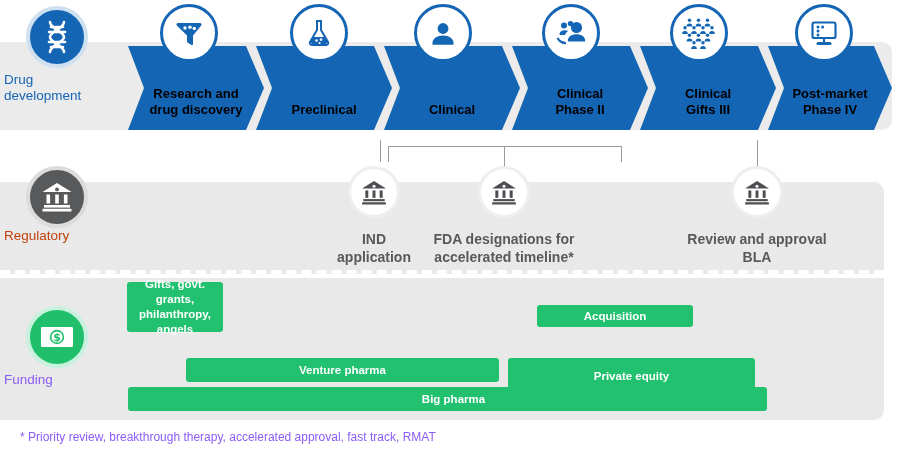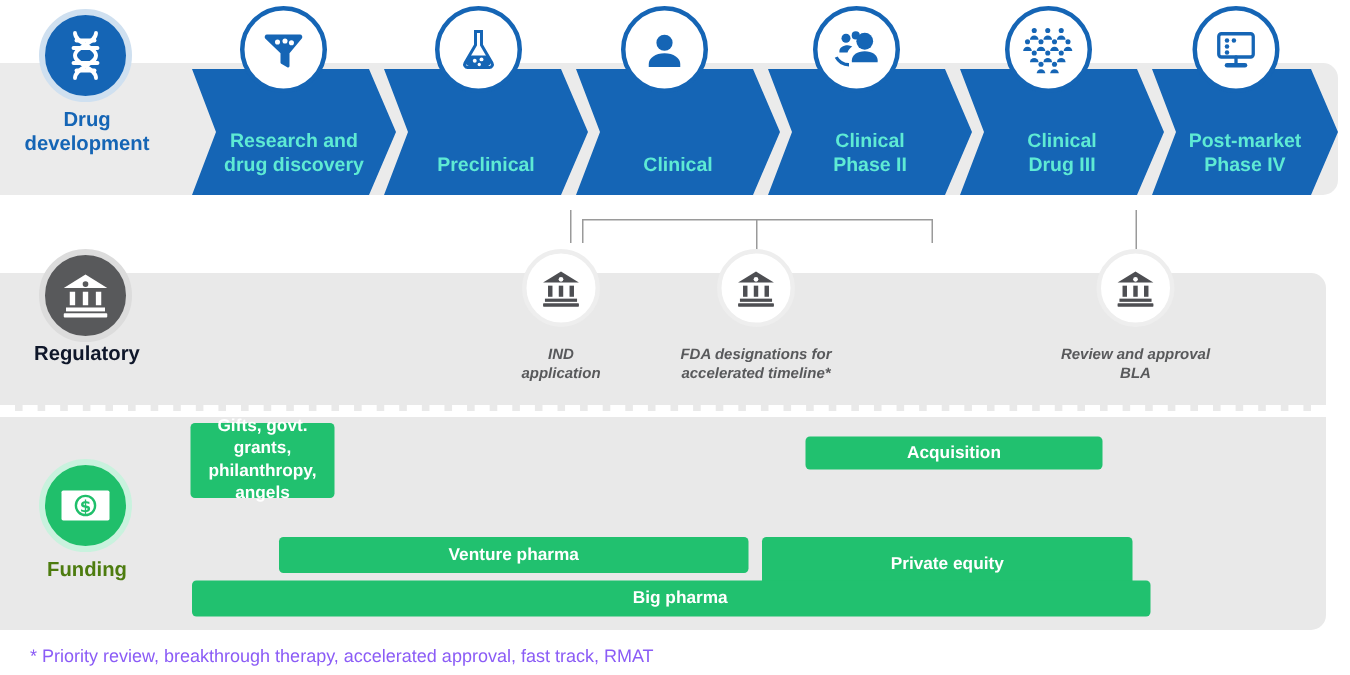--- a/index.html
+++ b/index.html
@@ -19,7 +19,7 @@
   .row1-band{left:0;top:42px;width:892px;height:88px;border-radius:0 10px 10px 0;background:#ebebeb;}
 
   .stage-label{
-    position:absolute;text-align:center;font-weight:bold;line-height:1.22;
+    position:absolute;font-weight:normal;line-height:1.22;
   }
   .lbl-drugdev{left:4px;top:72px;width:108px;font-size:13.5px;color:#1565b5;}
   .lbl-reg{left:4px;top:228px;width:108px;font-size:13.5px;color:#0f172a;}

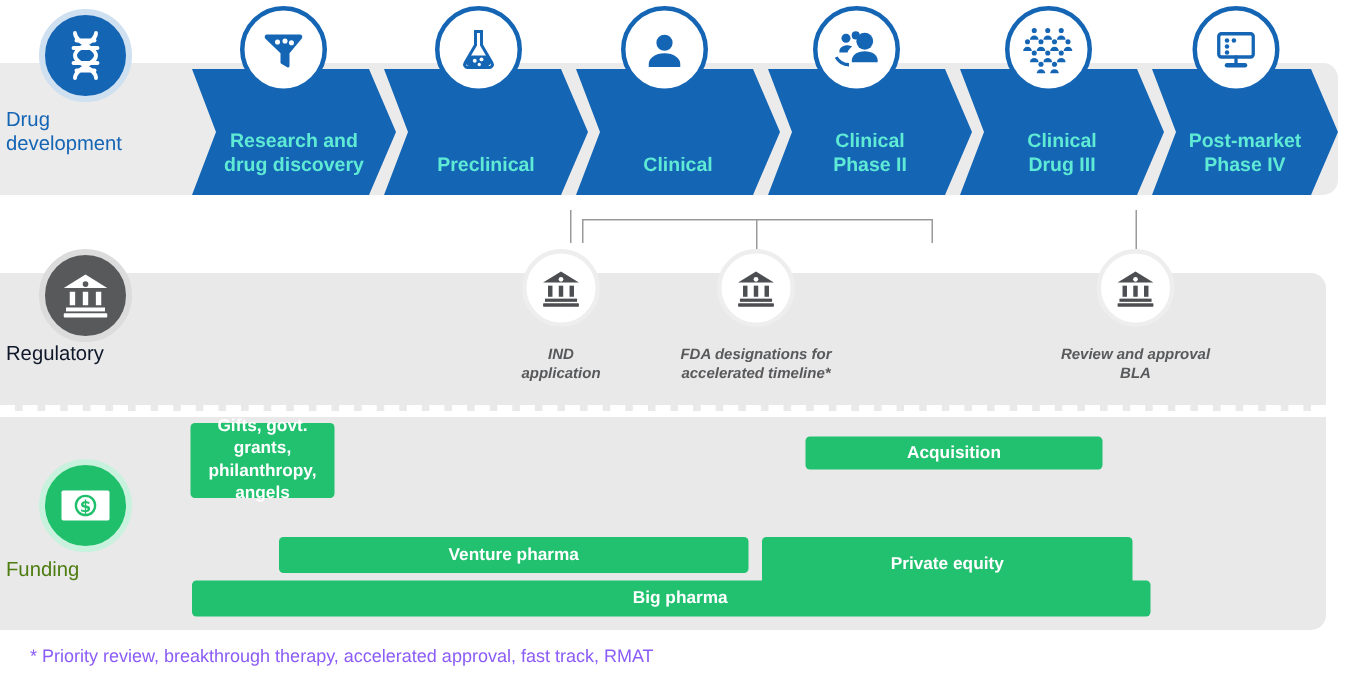--- a/index.html
+++ b/index.html
@@ -40,7 +40,7 @@
     clip-path:polygon(0 0, calc(100% - 18px) 0, 100% 50%, calc(100% - 18px) 100%, 0 100%, 16px 50%);
   }
   .chev-text{
-    position:absolute;left:0;right:0;bottom:12px;text-align:center;color:#5eead4;
+    position:absolute;left:0;right:0;bottom:12px;text-align:center;color:#000000;
     font-size:13px;font-weight:bold;line-height:1.25;
   }
 

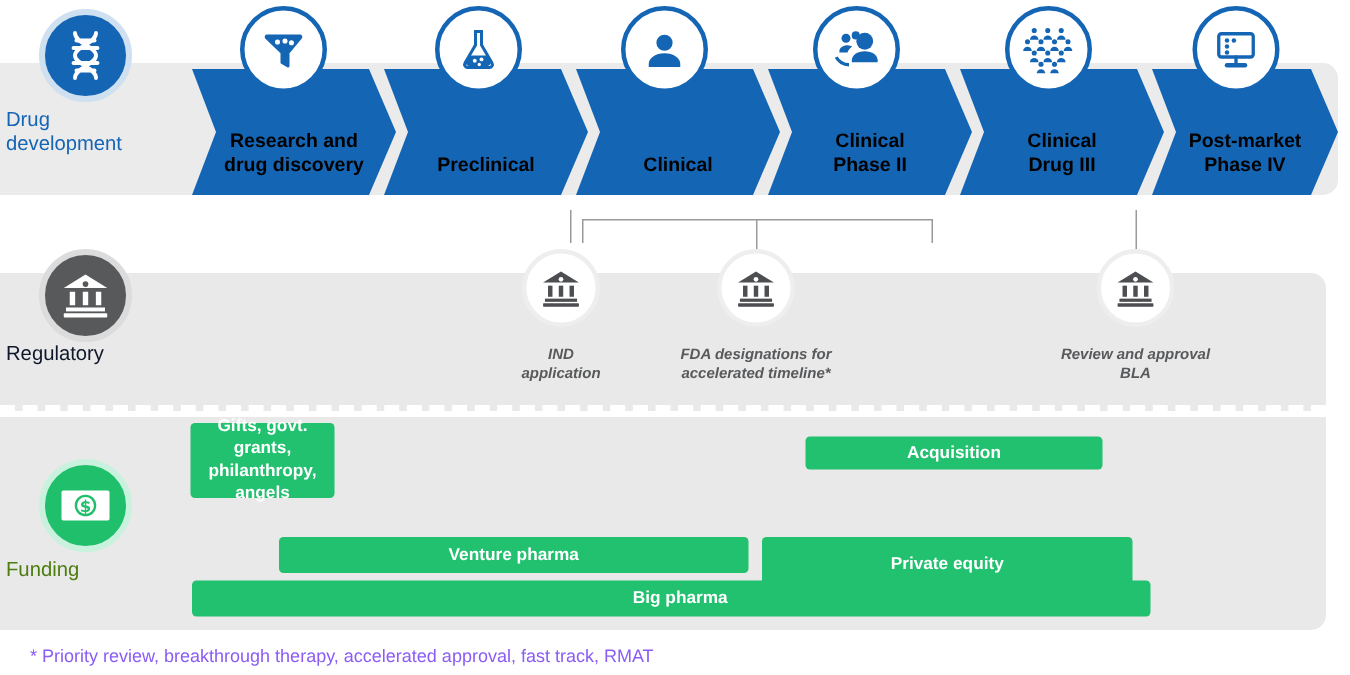--- a/index.html
+++ b/index.html
@@ -170,7 +170,7 @@
   <div class="chev" style="left:640px;width:136px;">
     <div class="chev-text">
       <div>Clinical</div>
-      <div>Drug III</div>
+      <div>Gifts III</div>
     </div>
   </div>
   <div class="step-icon" style="left:670px;">

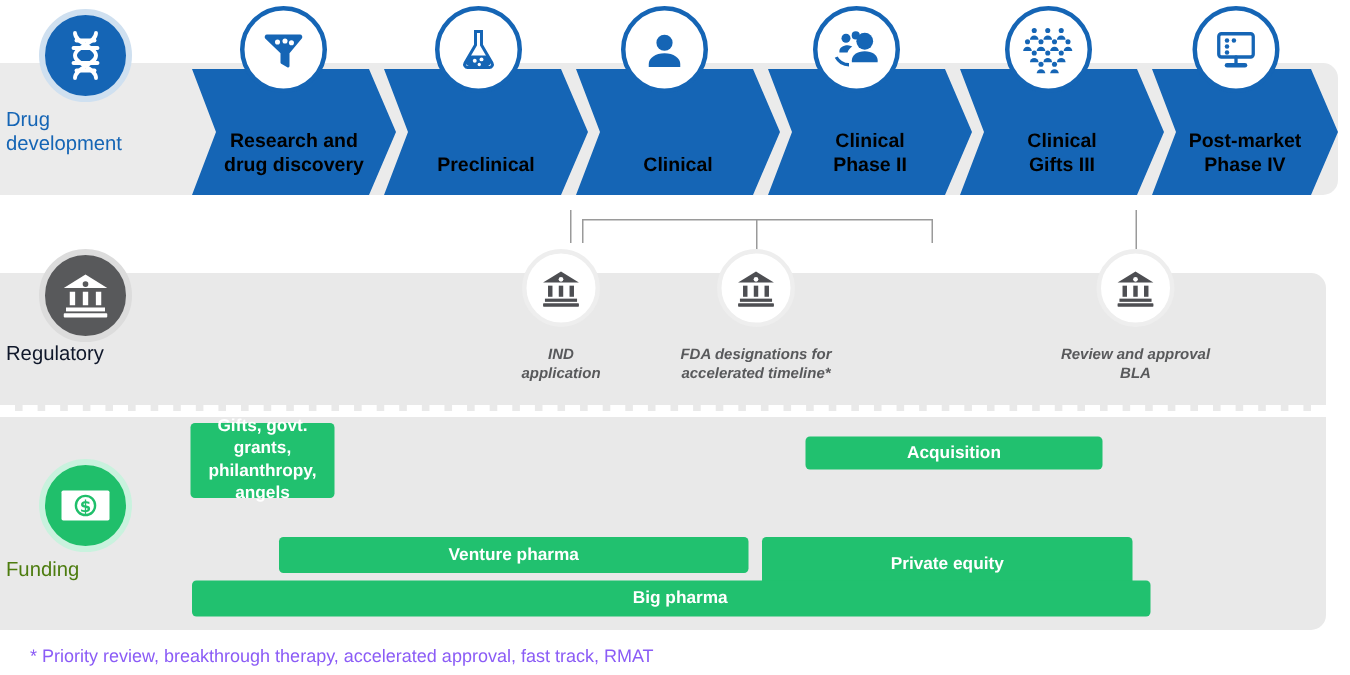--- a/index.html
+++ b/index.html
@@ -22,7 +22,7 @@
     position:absolute;font-weight:normal;line-height:1.22;
   }
   .lbl-drugdev{left:4px;top:72px;width:108px;font-size:13.5px;color:#1565b5;}
-  .lbl-reg{left:4px;top:228px;width:108px;font-size:13.5px;color:#0f172a;}
+  .lbl-reg{left:4px;top:228px;width:108px;font-size:13.5px;color:#c2410c;}
   .lbl-fund{left:4px;top:372px;width:108px;font-size:13.5px;color:#4d7c0f;}
 
   

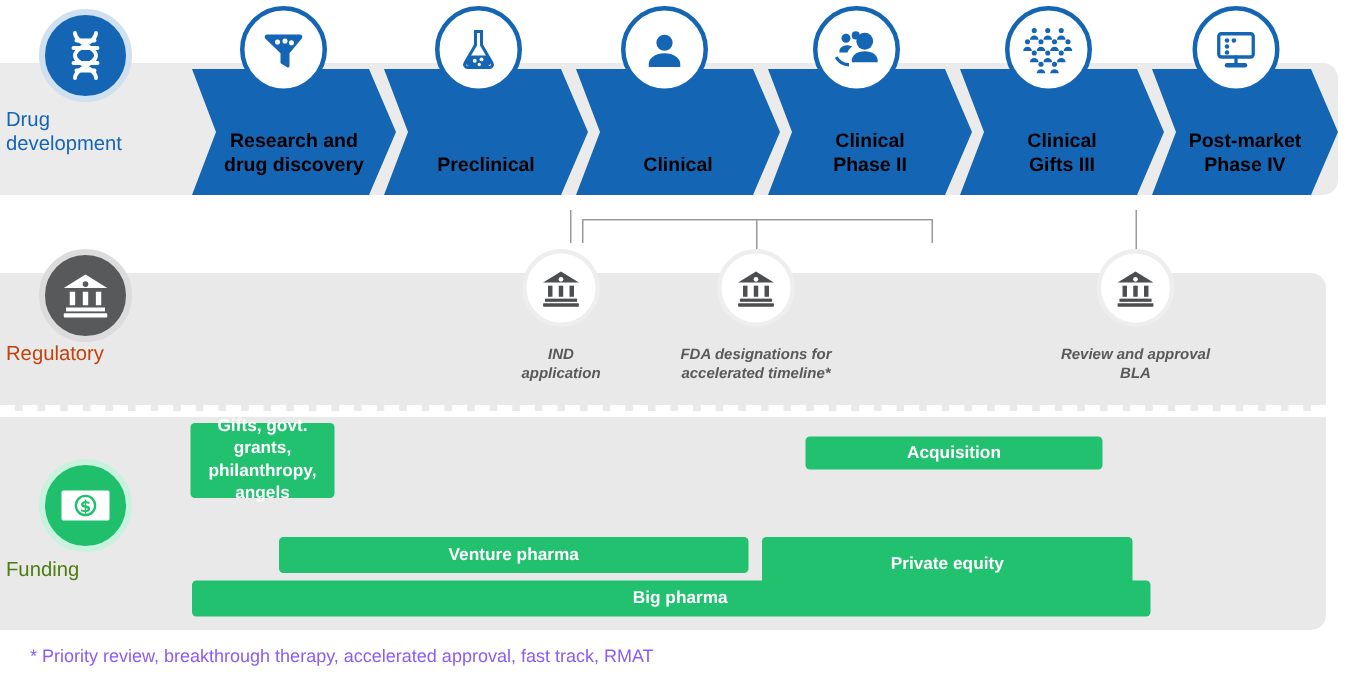--- a/index.html
+++ b/index.html
@@ -64,8 +64,8 @@
     display:flex;align-items:center;justify-content:center;
   }
   .reg-text{
-    position:absolute;text-align:center;font-size:10px;font-weight:bold;
-    color:#58595b;line-height:1.3;font-style:italic;
+    position:absolute;text-align:center;font-size:14px;font-weight:bold;
+    color:#58595b;line-height:1.3;
   }
   .conn{position:absolute;background:#9a9a9a;}
 

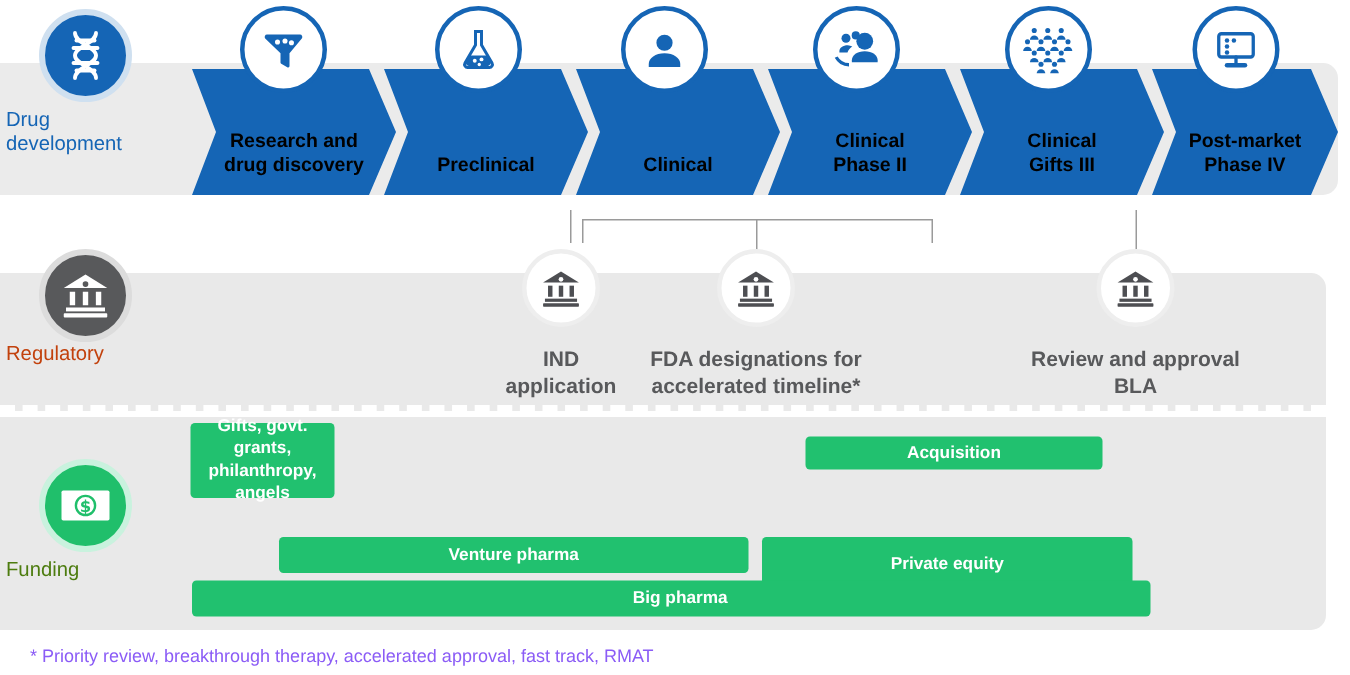--- a/index.html
+++ b/index.html
@@ -339,7 +339,7 @@
     <span>Gifts, govt. grants, philanthropy, angels</span>
   </div>
 
-  <div class="fbar" style="left:537px;top:291px;width:198px;height:22px;align-items:center;">
+  <div class="fbar" style="left:537px;top:305px;width:156px;height:22px;align-items:center;">
     <span>Acquisition</span>
   </div>
 

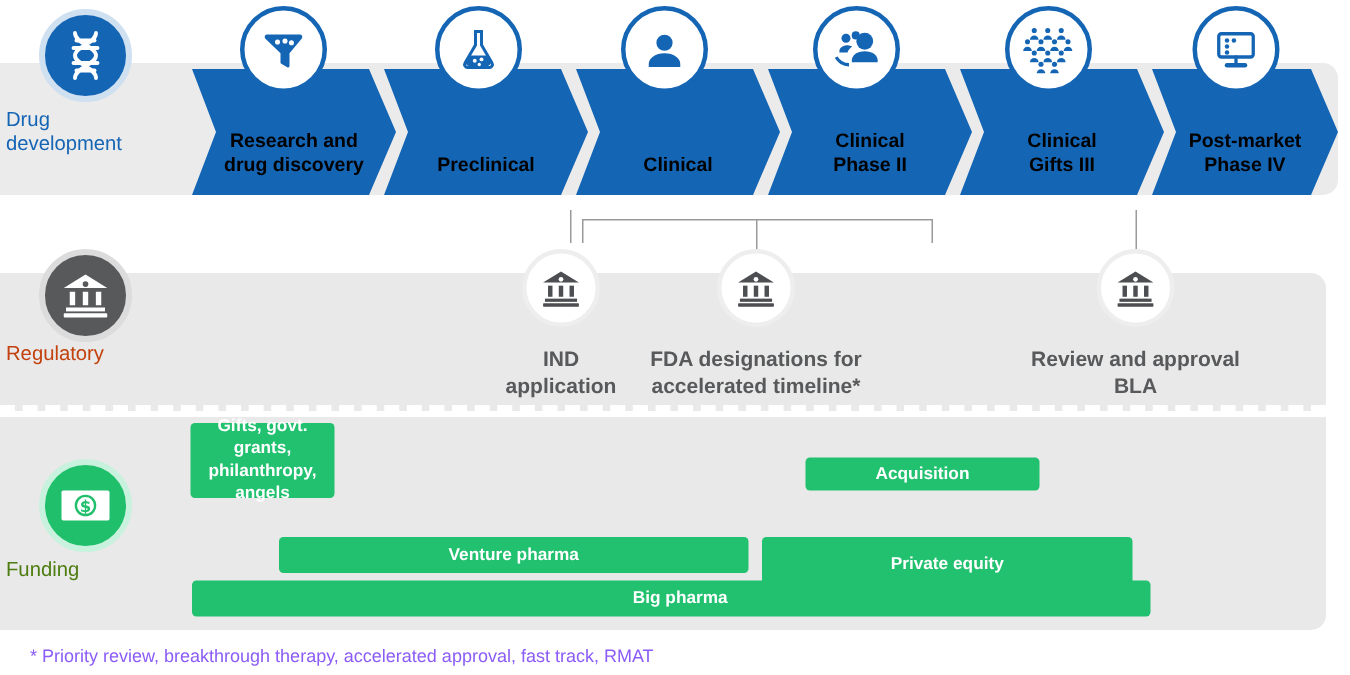--- a/index.html
+++ b/index.html
@@ -23,7 +23,7 @@
   }
   .lbl-drugdev{left:4px;top:72px;width:108px;font-size:13.5px;color:#1565b5;}
   .lbl-reg{left:4px;top:228px;width:108px;font-size:13.5px;color:#c2410c;}
-  .lbl-fund{left:4px;top:372px;width:108px;font-size:13.5px;color:#4d7c0f;}
+  .lbl-fund{left:4px;top:372px;width:108px;font-size:13.5px;color:#8b5cf6;}
 
   
   .badge{

